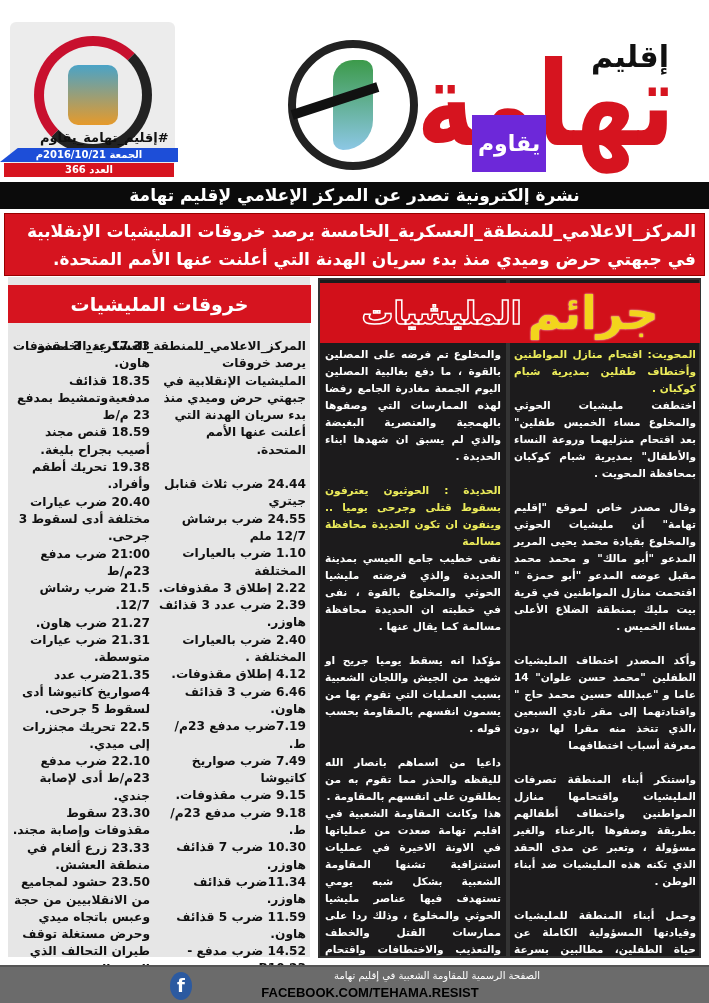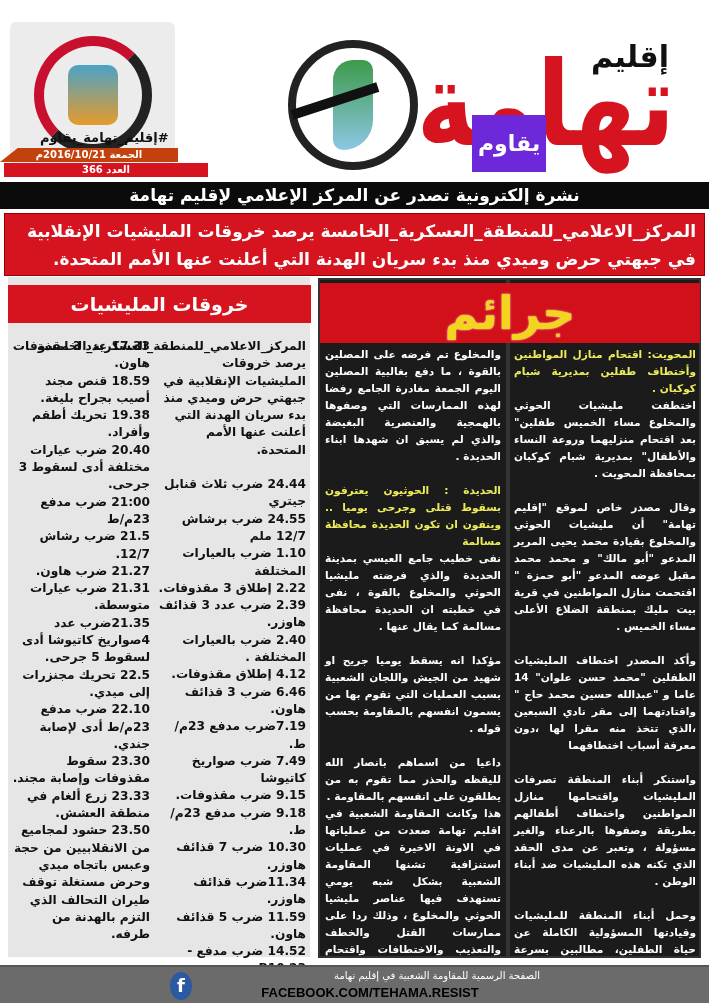--- a/index.html
+++ b/index.html
@@ -16,7 +16,7 @@
 .logo-right .eq{position:absolute;right:26px;top:14px;font-weight:bold;font-size:30px;color:#111;direction:rtl}
 .logo-right .big{position:absolute;right:20px;top:30px;font-weight:bold;font-size:98px;line-height:1;color:#d6141f;direction:rtl;transform:scaleY(1.2)}
 .hashtag{position:absolute;left:40px;top:130px;font-size:13px;font-weight:bold;color:#111;direction:rtl}
-.date-bar{position:absolute;left:0;top:148px;width:178px;height:14px;background:#c2410c;clip-path:polygon(10% 0,100% 0,100% 100%,0 100%);color:#fff;font-size:10px;font-weight:bold;text-align:center;line-height:14px;direction:rtl}
+.date-bar{position:absolute;left:0;top:148px;width:178px;height:14px;background:#1d4ed8;clip-path:polygon(10% 0,100% 0,100% 100%,0 100%);color:#fff;font-size:10px;font-weight:bold;text-align:center;line-height:14px;direction:rtl}
 .issue-bar{position:absolute;left:4px;top:163px;width:204px;height:14px;background:#d6141f;color:#fff;font-size:10px;font-weight:bold;text-align:center;line-height:14px;direction:rtl}
 .black-strip{position:absolute;left:0;top:182px;width:709px;height:27px;background:#0b0b0b;color:#fff;font-size:17px;font-weight:bold;text-align:center;line-height:27px;direction:rtl}
 .headline{position:absolute;left:4px;top:213px;width:701px;height:63px;background:#d6141f;border:1px solid #900;color:#fff;font-size:17px;font-weight:bold;direction:rtl;text-align:right;padding:3px 8px;line-height:28px}

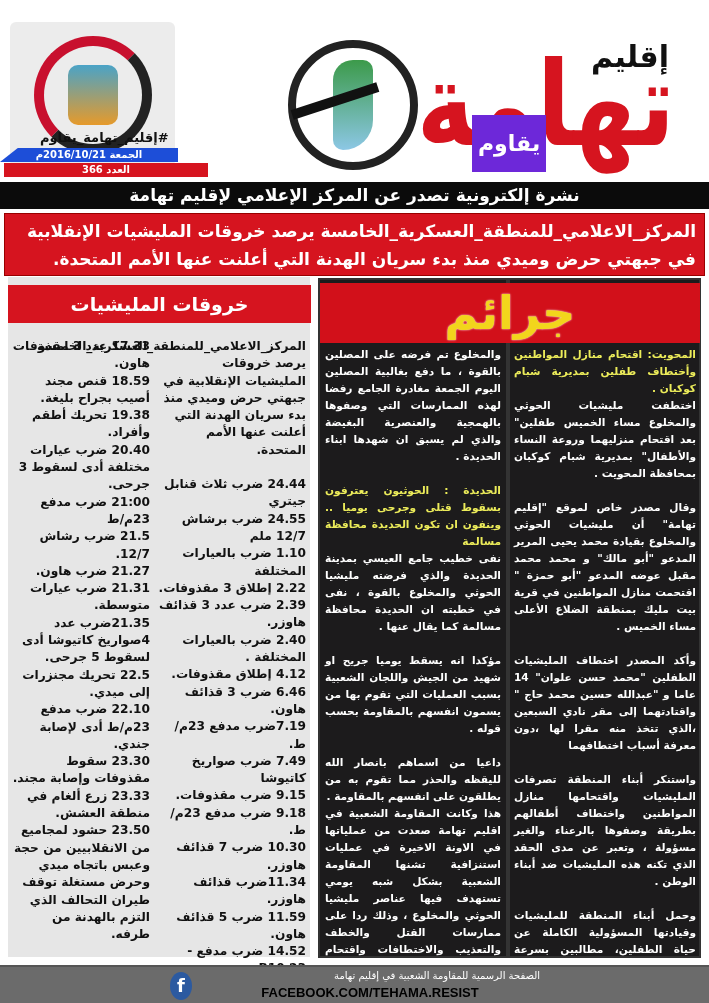--- a/index.html
+++ b/index.html
@@ -17,7 +17,7 @@
 .logo-right .big{position:absolute;right:20px;top:30px;font-weight:bold;font-size:98px;line-height:1;color:#d6141f;direction:rtl;transform:scaleY(1.2)}
 .hashtag{position:absolute;left:40px;top:130px;font-size:13px;font-weight:bold;color:#111;direction:rtl}
 .date-bar{position:absolute;left:0;top:148px;width:178px;height:14px;background:#1d4ed8;clip-path:polygon(10% 0,100% 0,100% 100%,0 100%);color:#fff;font-size:10px;font-weight:bold;text-align:center;line-height:14px;direction:rtl}
-.issue-bar{position:absolute;left:4px;top:163px;width:204px;height:14px;background:#d6141f;color:#fff;font-size:10px;font-weight:bold;text-align:center;line-height:14px;direction:rtl}
+.issue-bar{position:absolute;left:4px;top:163px;width:170px;height:14px;background:#d6141f;color:#fff;font-size:10px;font-weight:bold;text-align:center;line-height:14px;direction:rtl}
 .black-strip{position:absolute;left:0;top:182px;width:709px;height:27px;background:#0b0b0b;color:#fff;font-size:17px;font-weight:bold;text-align:center;line-height:27px;direction:rtl}
 .headline{position:absolute;left:4px;top:213px;width:701px;height:63px;background:#d6141f;border:1px solid #900;color:#fff;font-size:17px;font-weight:bold;direction:rtl;text-align:right;padding:3px 8px;line-height:28px}
 .col-left{position:absolute;left:8px;top:277px;width:302px;height:680px;background:#e6e6e6}

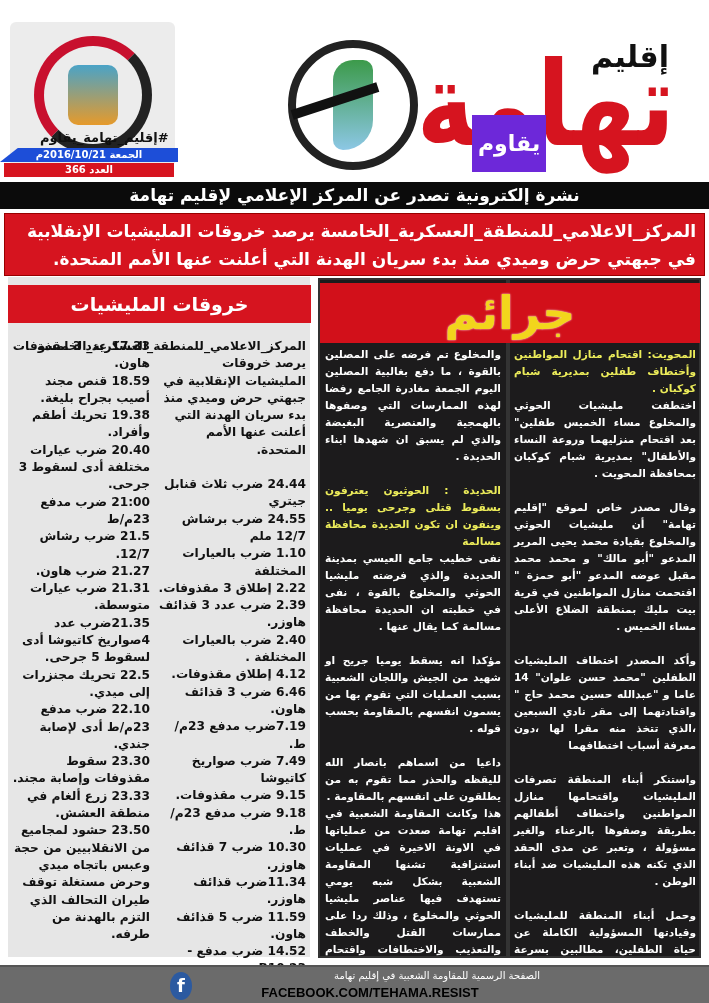--- a/index.html
+++ b/index.html
@@ -120,6 +120,7 @@
 <div class="col-right"></div>
 <div class="crime-banner">
   <span class="b1">جرائم</span>
+  <span class="b2">المليشيات</span>
 </div>
 
 <div class="article right">

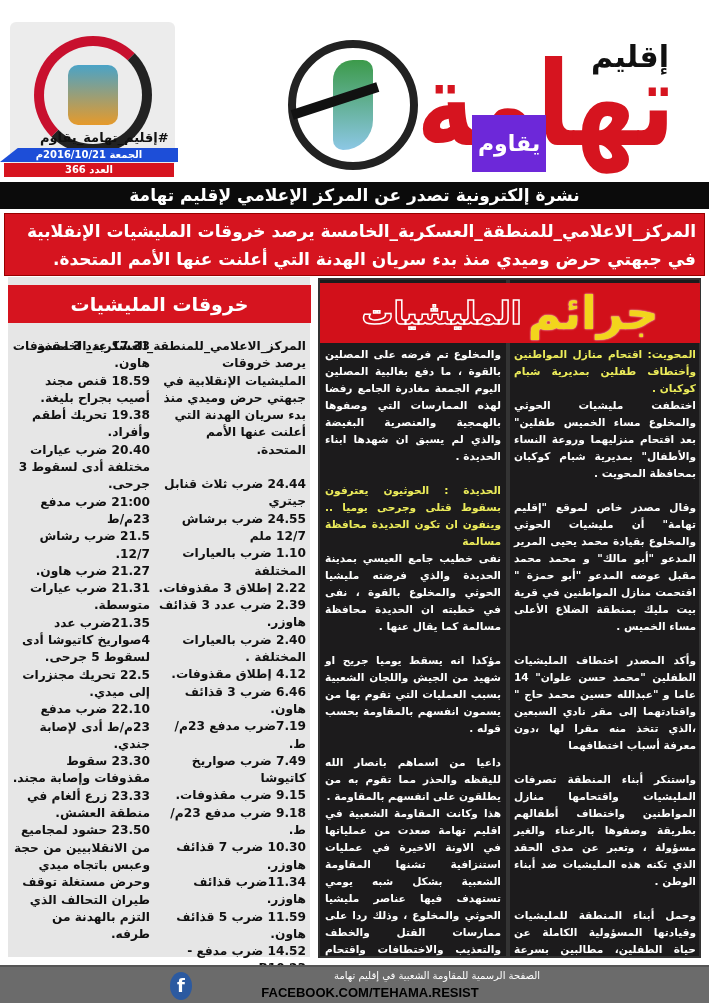--- a/index.html
+++ b/index.html
@@ -101,6 +101,7 @@
 
 <div class="list c1">
   <div class="item">17.33 عدد 3 مقذوفات هاون.</div>
+  <div class="item">18.35 قذائف مدفعيةوتمشيط بمدفع 23 م/ط</div>
   <div class="item">18.59 قنص مجند أصيب بجراح بليغة.</div>
   <div class="item">19.38 تحريك أطقم وأفراد.</div>
   <div class="item">20.40 ضرب عيارات مختلفة أدى لسقوط 3 جرحى.</div>

